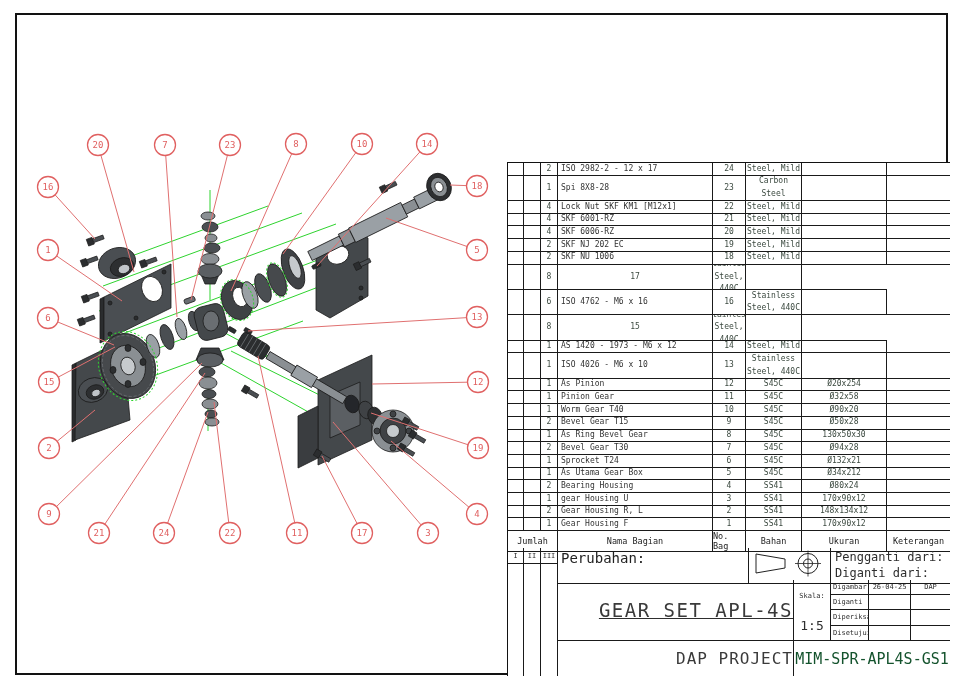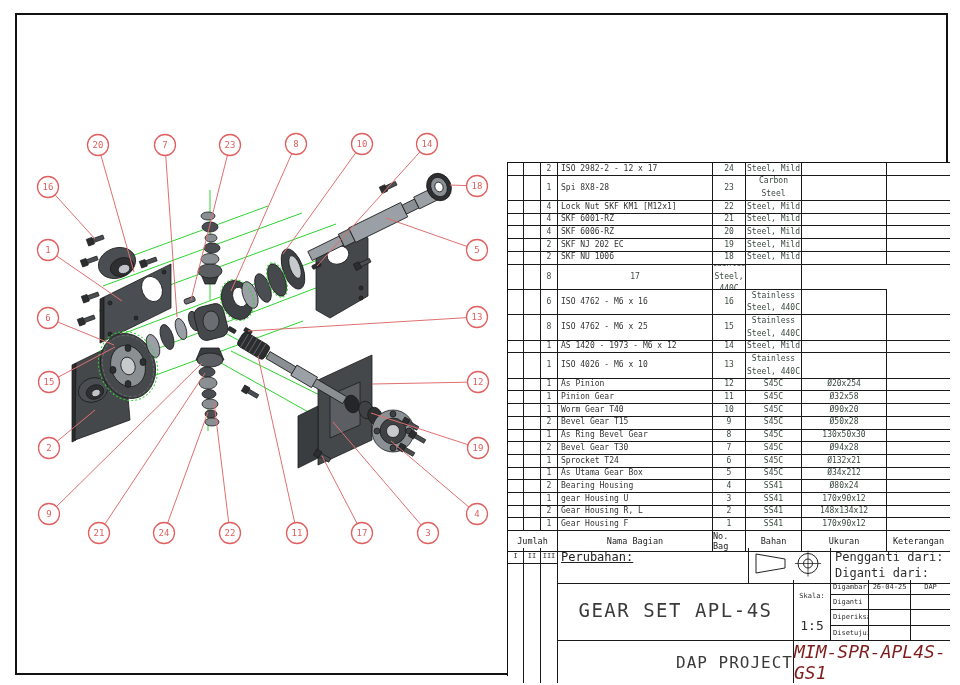--- a/index.html
+++ b/index.html
@@ -436,7 +436,6 @@
             <div class="pcell"></div>
             <div class="pcell"></div>
             <div class="pcell">8</div>
-            <div class="pcell name">ISO 4762 - M6 x 25</div>
             <div class="pcell">15</div>
             <div class="pcell">Stainless
 Steel, 440C</div>

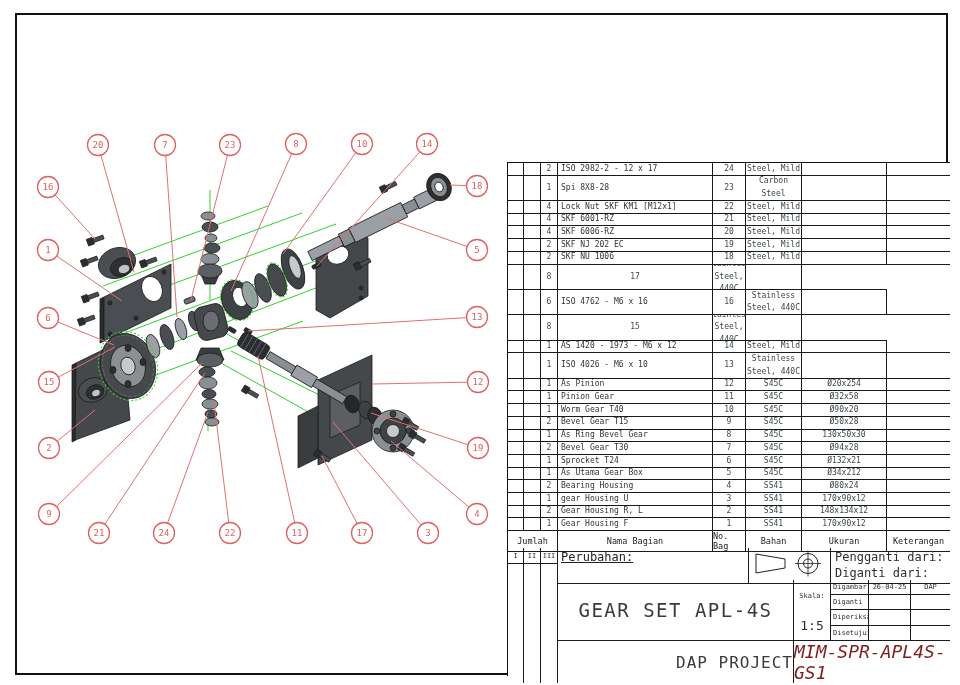--- a/index.html
+++ b/index.html
@@ -40,7 +40,7 @@
   .tcell{border-right:1px solid #1a1a1a;border-bottom:1px solid #1a1a1a;box-sizing:border-box;position:relative;}
   .tcell.last{border-right:none;}
   .tcell.nobot{border-bottom:none;}
-  .small-label{font-size:12px;color:#222;padding:2px 0 0 3px;text-decoration:underline;}
+  .small-label{font-size:14px;color:#222;padding:2px 0 0 3px;}
   #title-cell{display:flex;align-items:center;justify-content:center;}
   #main-title{font-size:19px;letter-spacing:1.5px;color:#3a3a3a;white-space:nowrap;}
   #skala-cell{display:flex;flex-direction:column;align-items:center;}

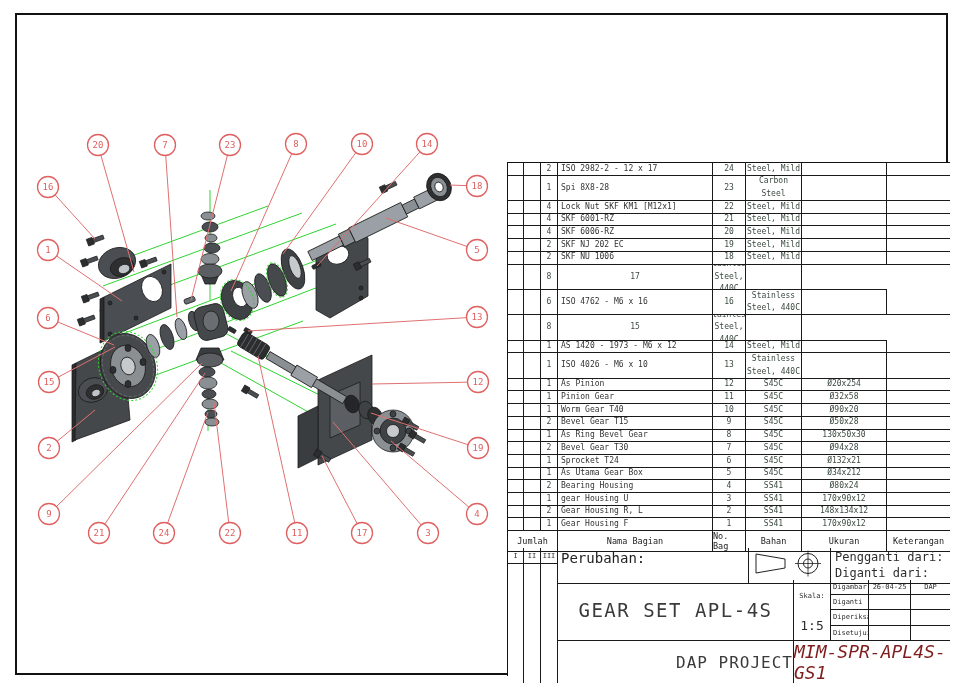--- a/index.html
+++ b/index.html
@@ -41,7 +41,7 @@
   .tcell.last{border-right:none;}
   .tcell.nobot{border-bottom:none;}
   .small-label{font-size:14px;color:#222;padding:2px 0 0 3px;}
-  #title-cell{display:flex;align-items:center;justify-content:center;}
+  #title-cell{display:flex;align-items:center;justify-content:flex-end;text-decoration:underline;}
   #main-title{font-size:19px;letter-spacing:1.5px;color:#3a3a3a;white-space:nowrap;}
   #skala-cell{display:flex;flex-direction:column;align-items:center;}
   #skala-label{font-size:7px;margin-top:12px;}

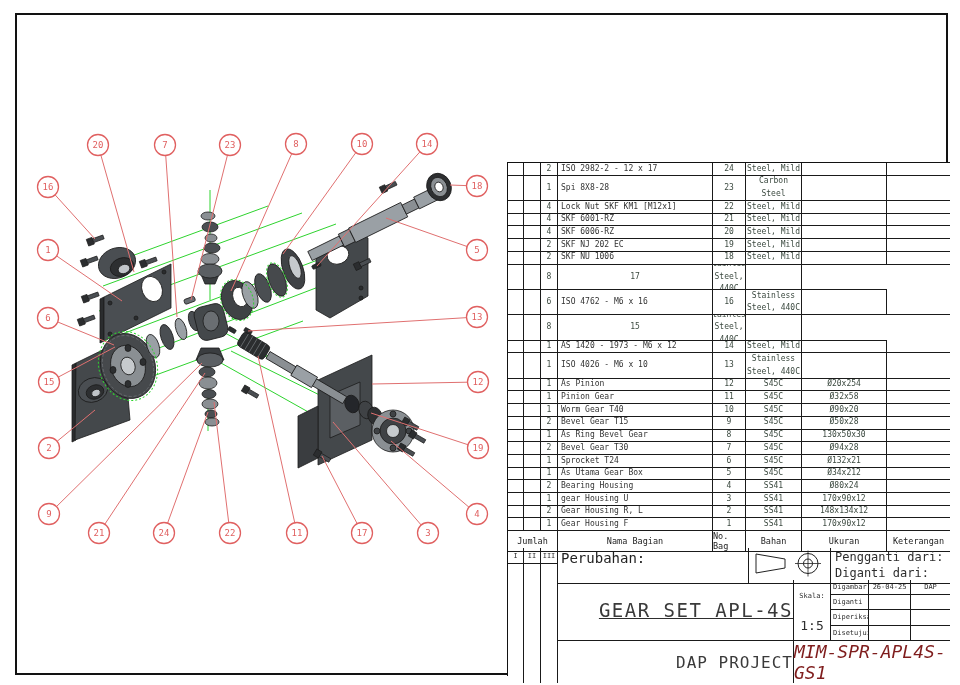--- a/index.html
+++ b/index.html
@@ -52,7 +52,7 @@
   .socell.ctr{justify-content:center;padding-left:0;}
   .socell.colend{border-right:none;}
   #project-cell{display:flex;align-items:center;justify-content:flex-end;font-size:16px;color:#3a3a3a;letter-spacing:1px;}
-  #docnum-cell{display:flex;align-items:center;justify-content:center;font-size:18px;color:#7f1d1d;font-style:italic;}
+  #docnum-cell{display:flex;align-items:center;justify-content:center;font-size:15px;color:#14532d;}
   #pengganti-cell div{font-size:12px;padding:2px 0 0 4px;}
 </style>
 </head>

